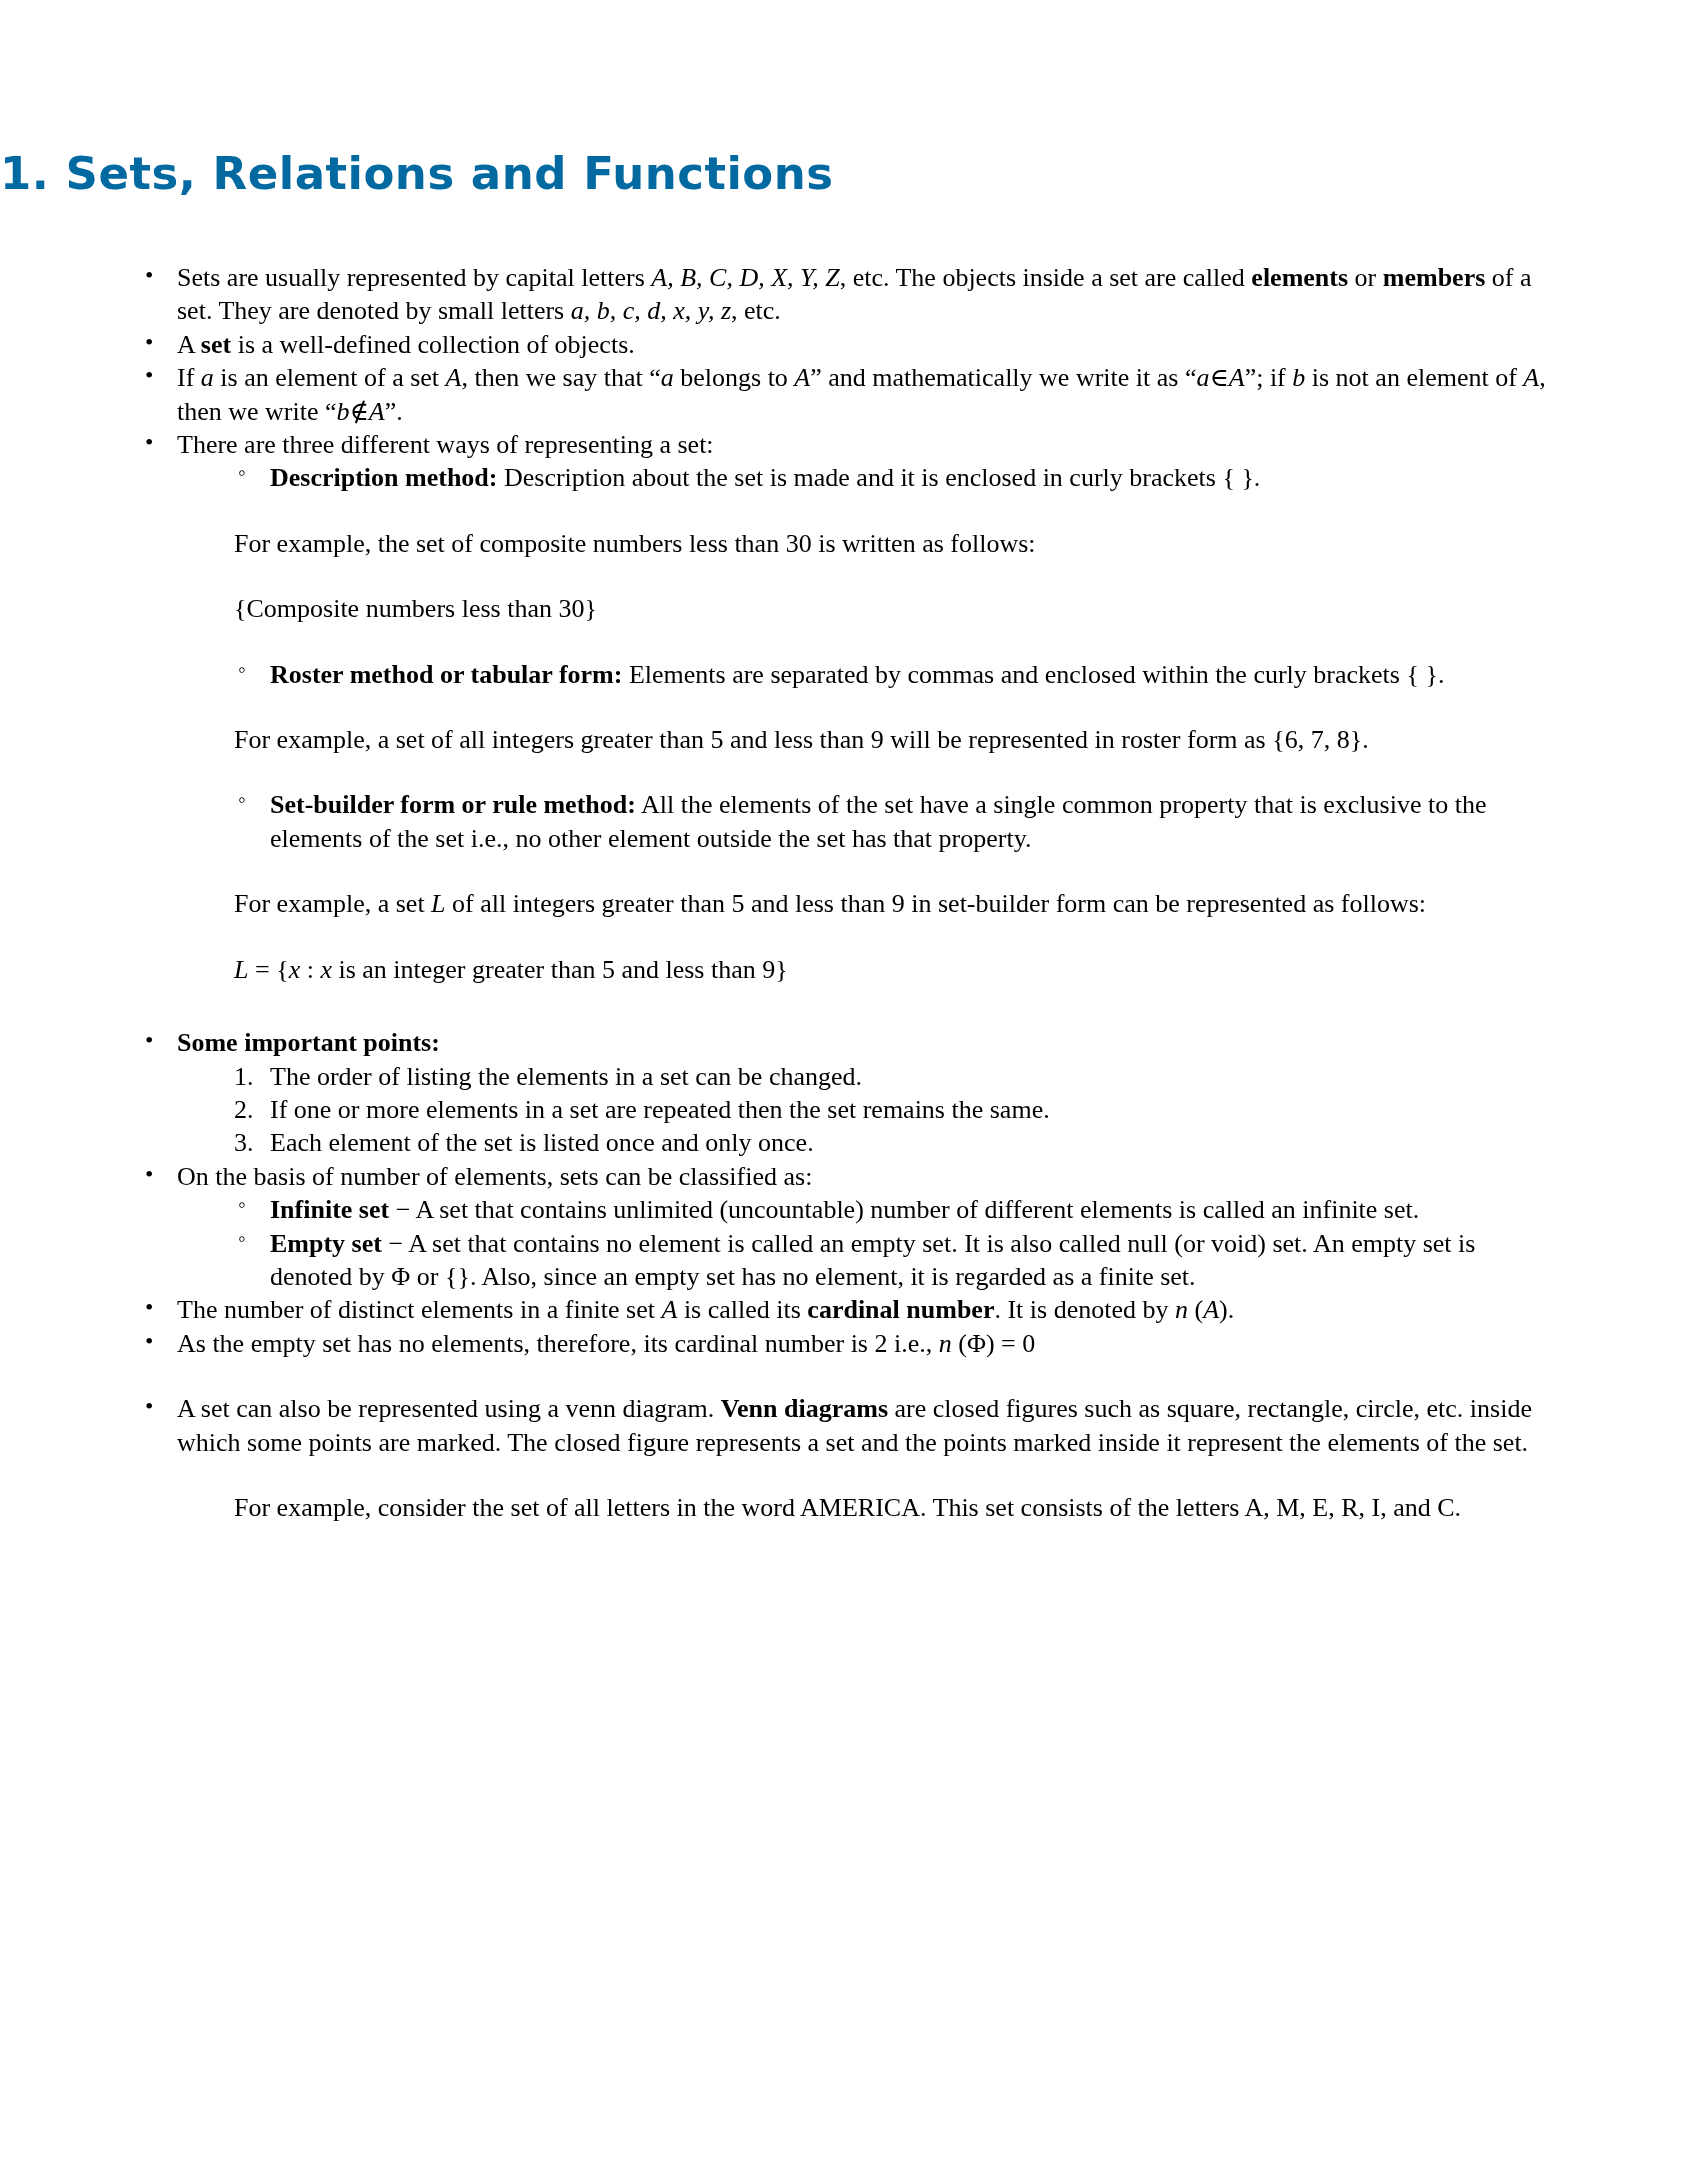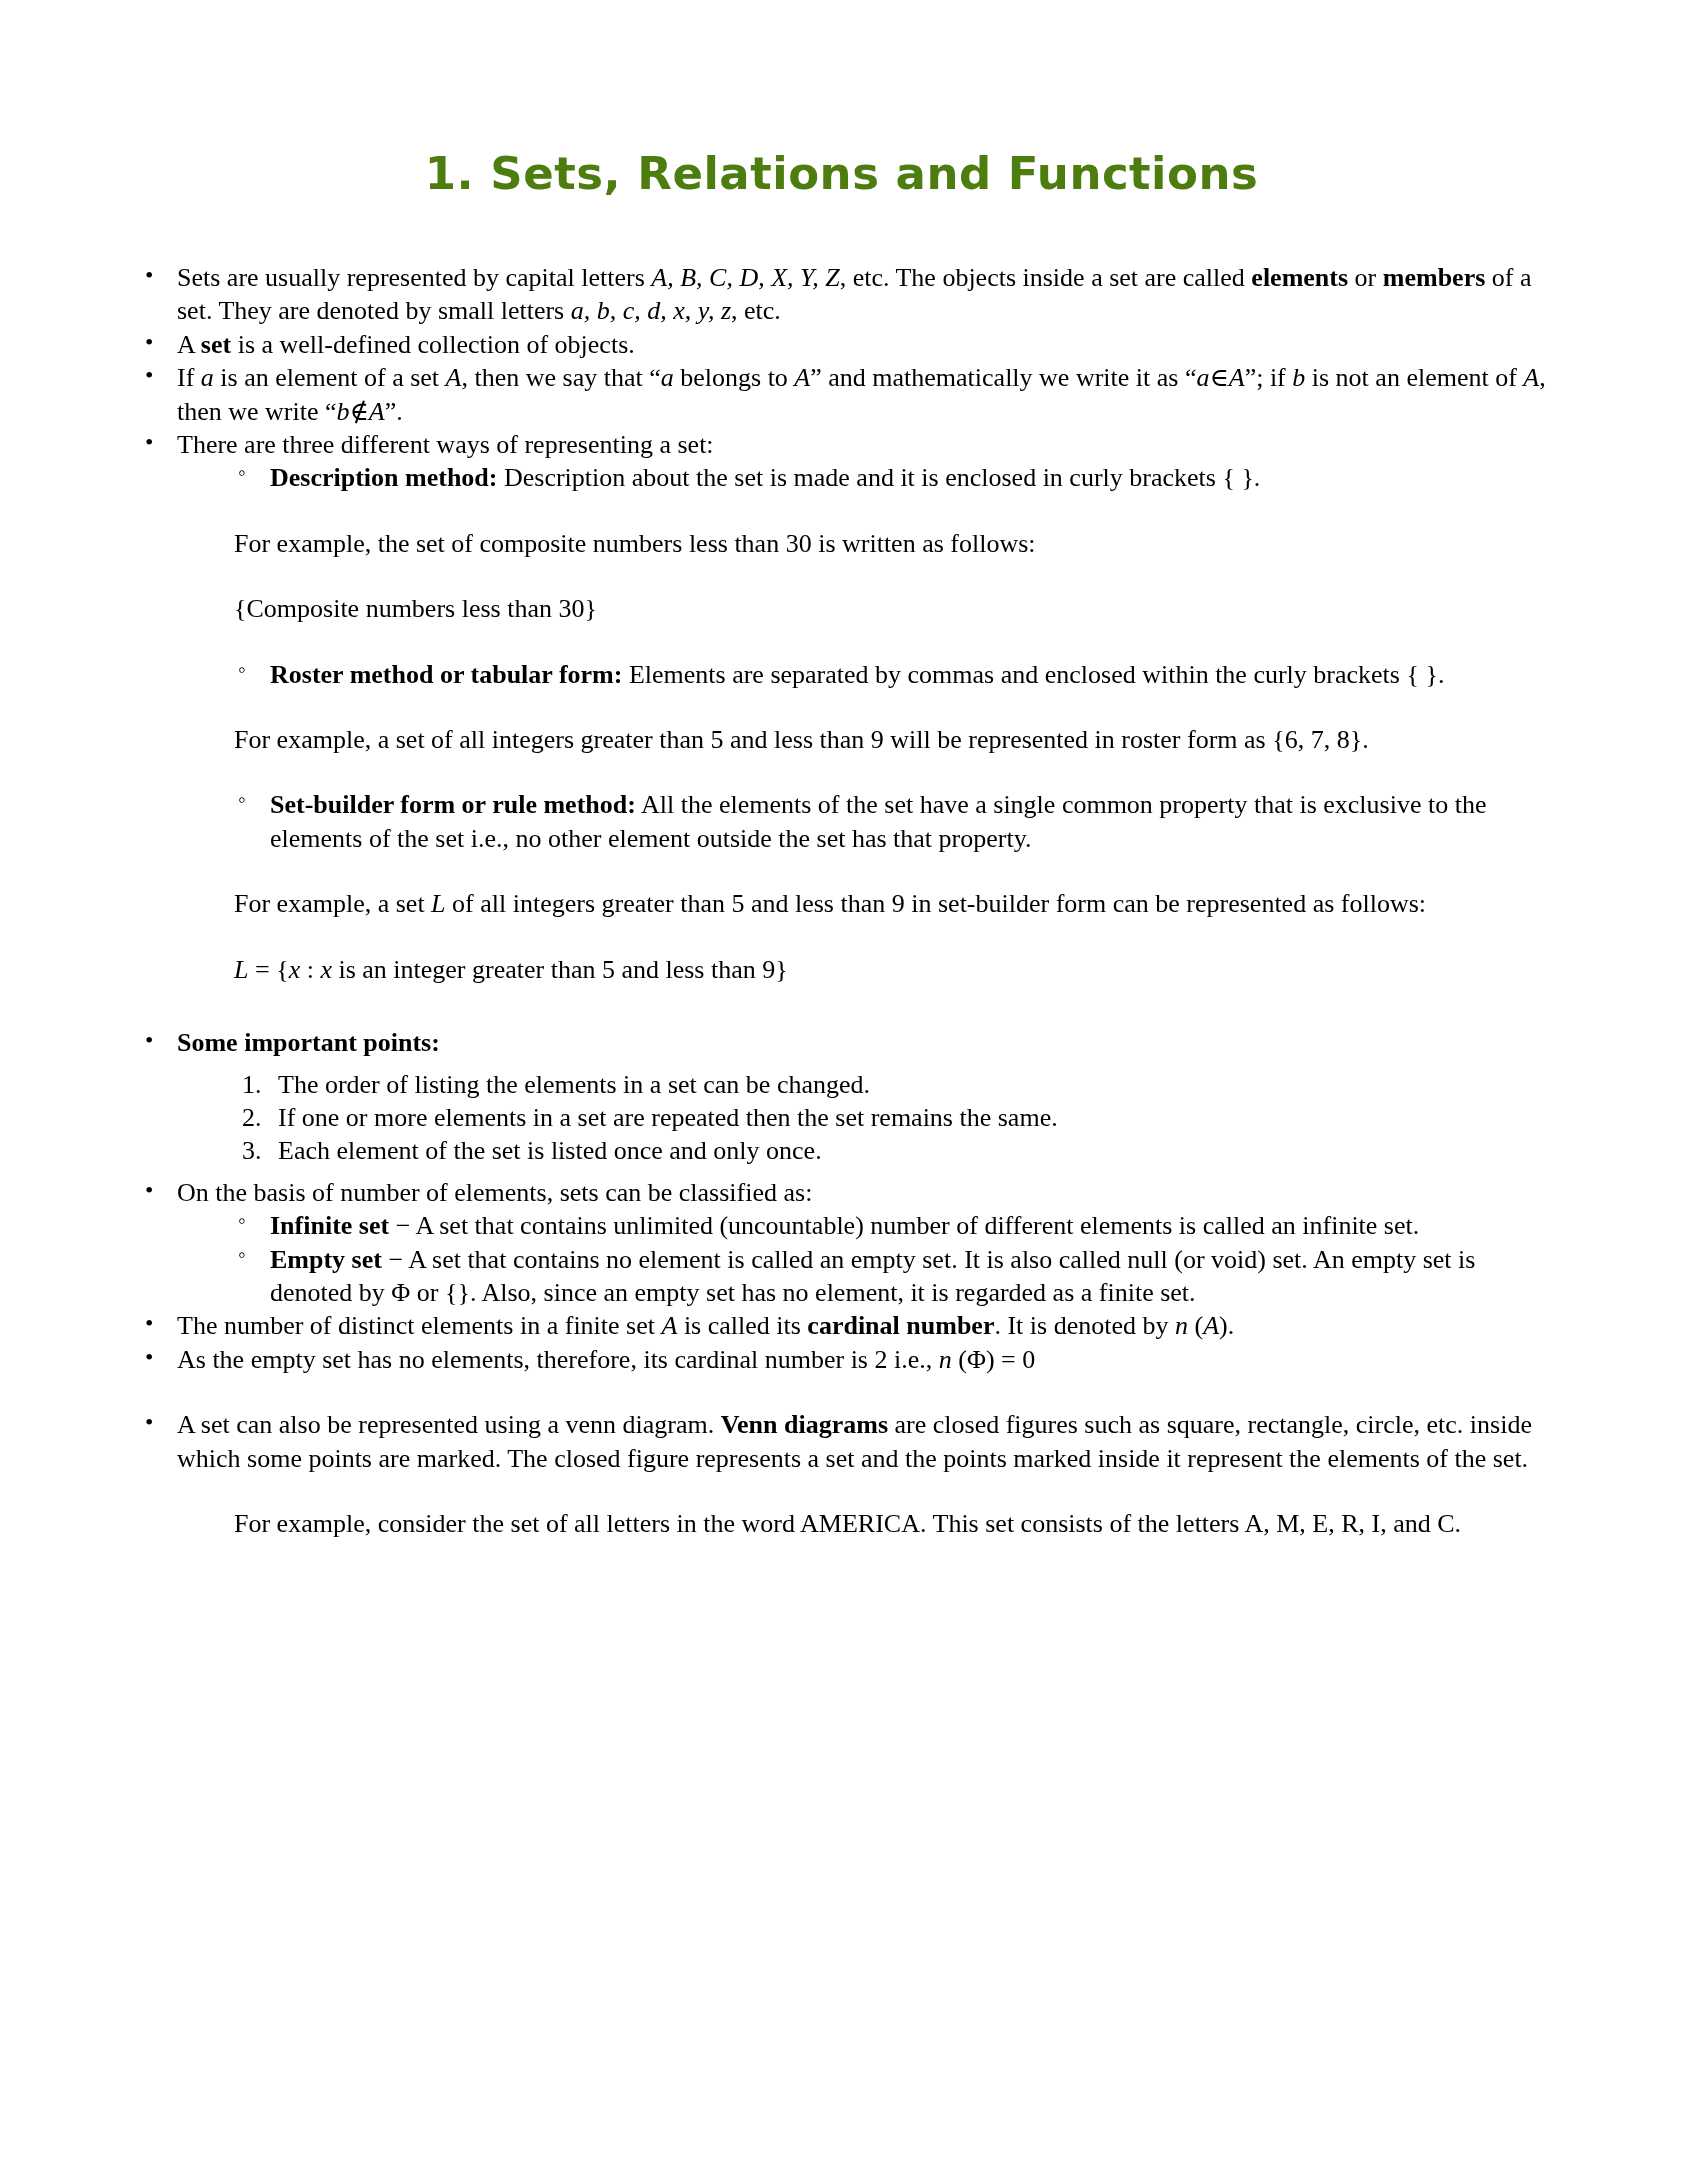--- a/index.html
+++ b/index.html
@@ -27,11 +27,11 @@
     font-family: "DejaVu Sans", "Liberation Sans", sans-serif;
     font-weight: bold;
     font-size: 45px;
-    text-align: center;
+    text-align: left;
     letter-spacing: 0.5px;
     margin: 0;
     padding-top: 147px;
-    color: #4d7c0f;
+    color: #0369a1;
   }
   .content {
     margin: 0 auto;

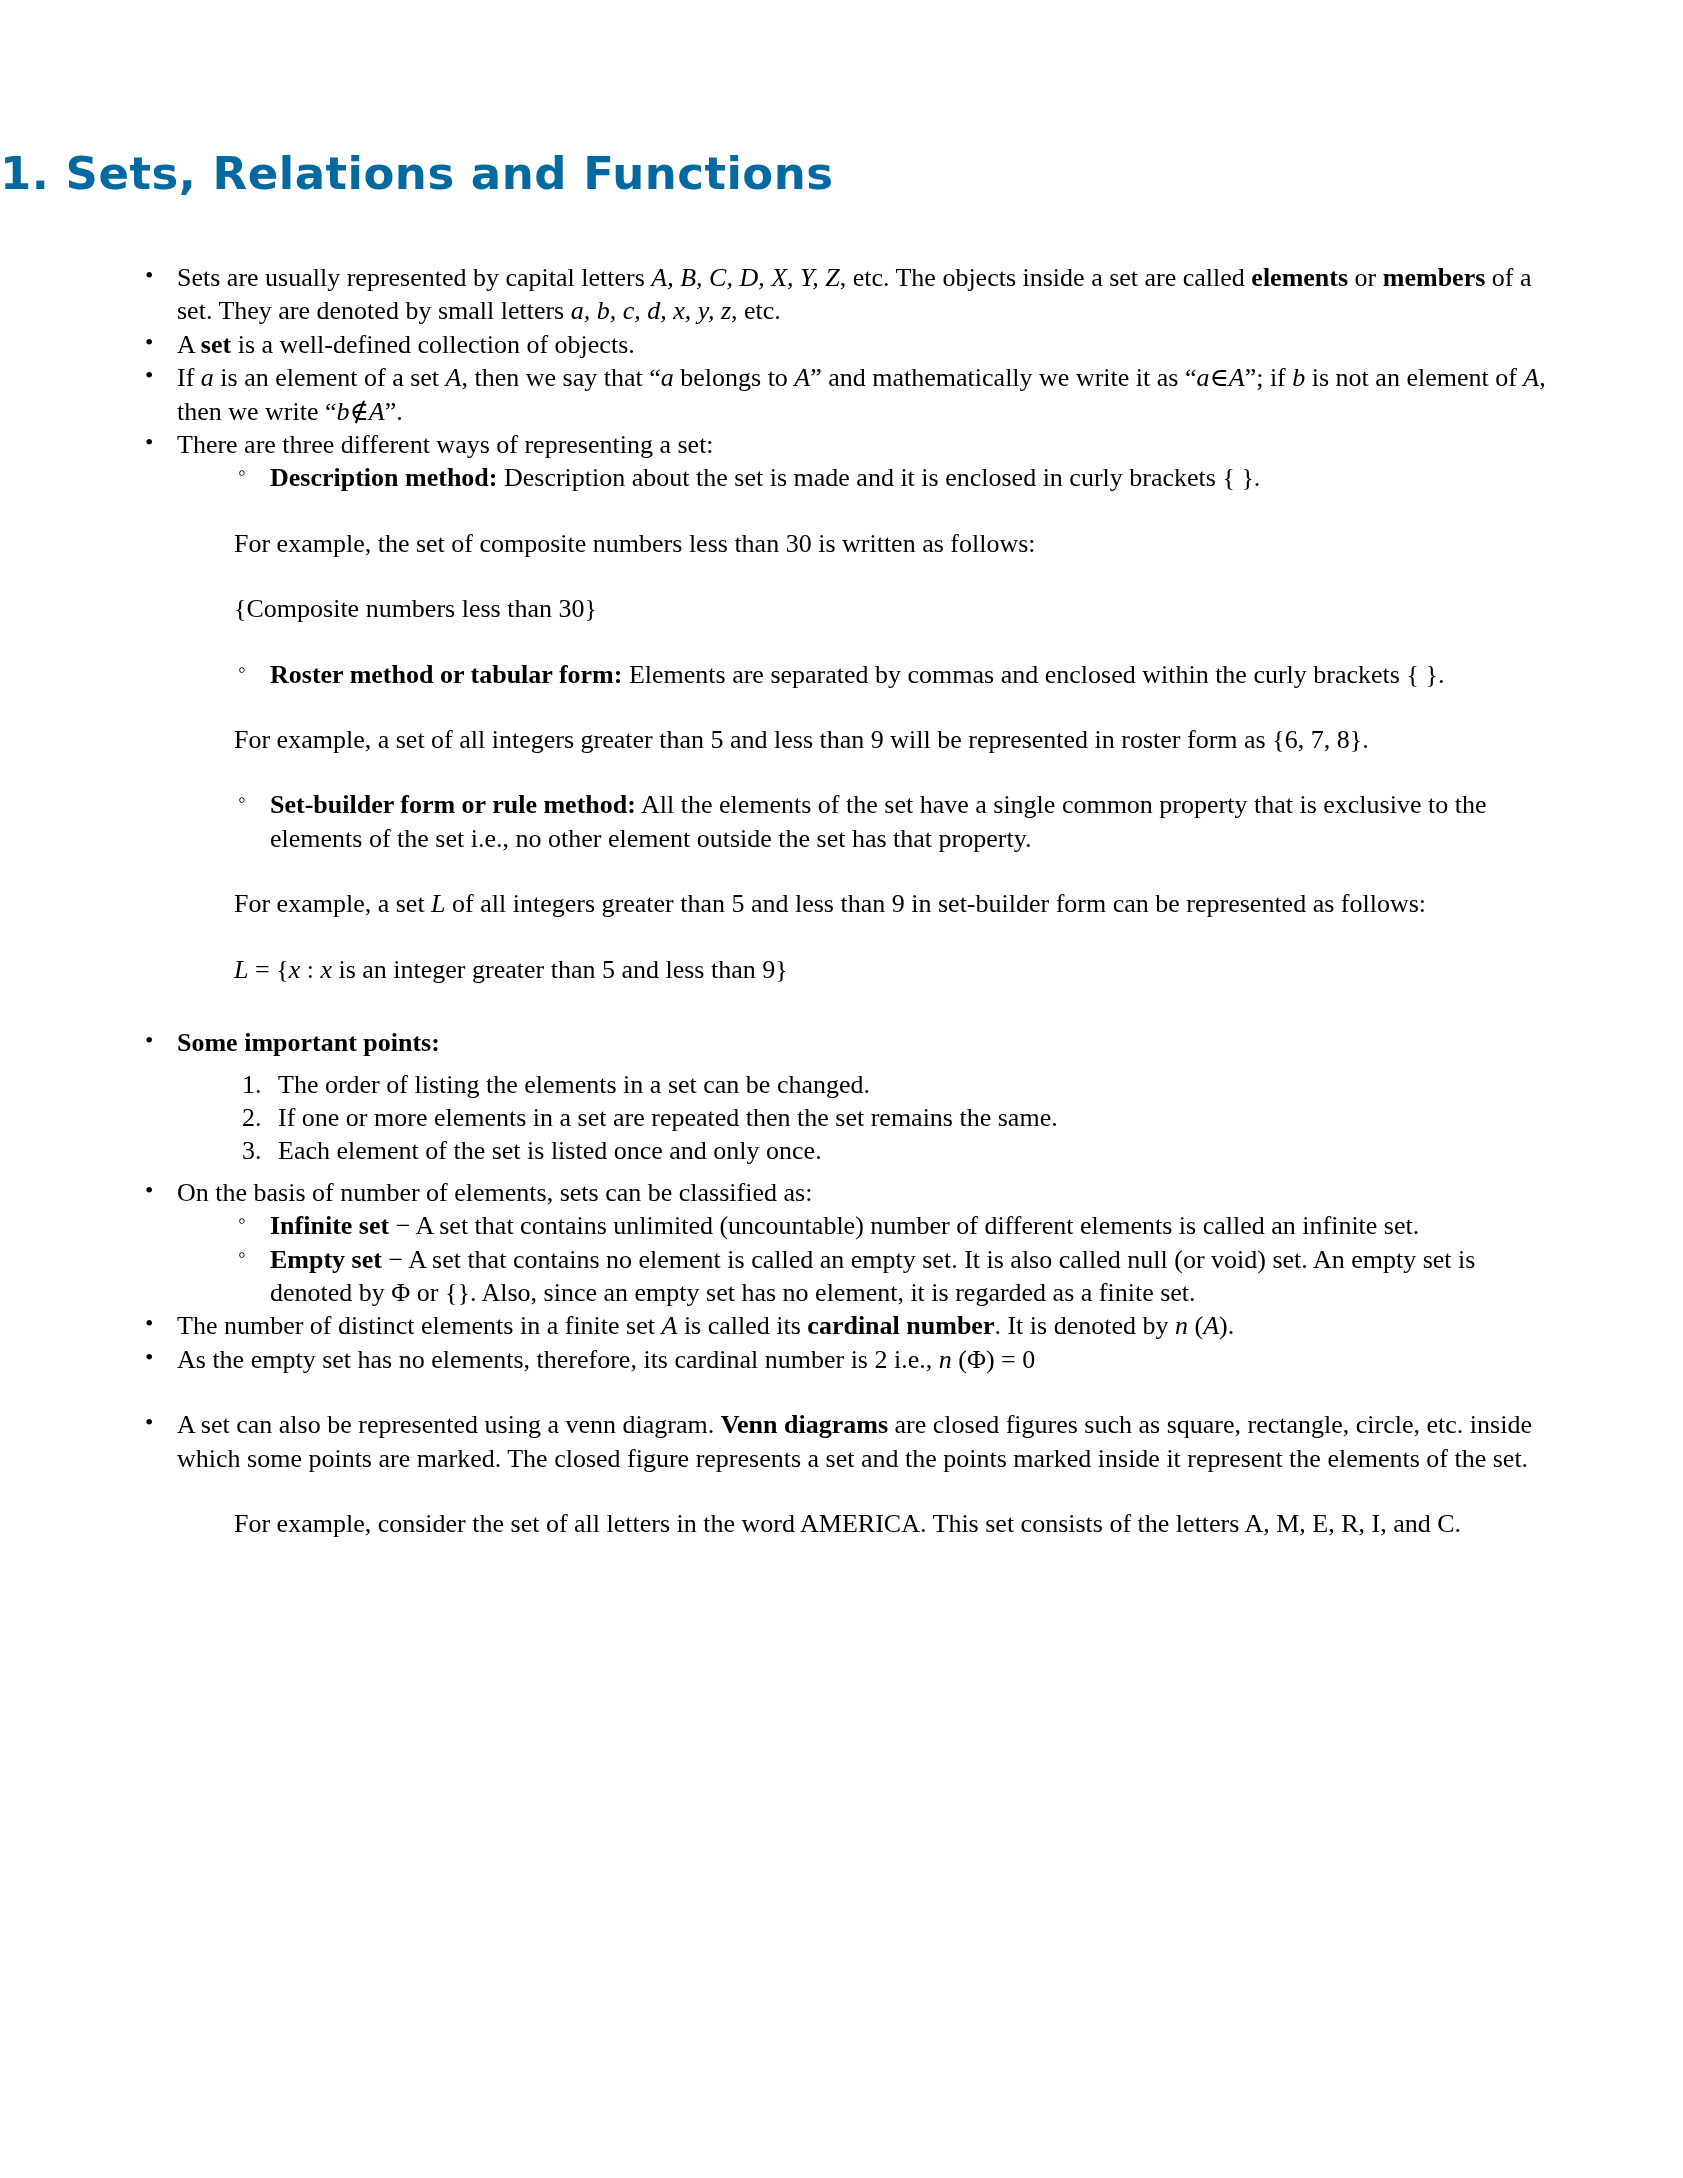--- a/index.html
+++ b/index.html
@@ -85,7 +85,7 @@
   }
   ol.numlist {
     list-style: none;
-    margin: 8px;
+    margin: 0;
     padding: 0 0 0 57px;
     counter-reset: pt;
   }

